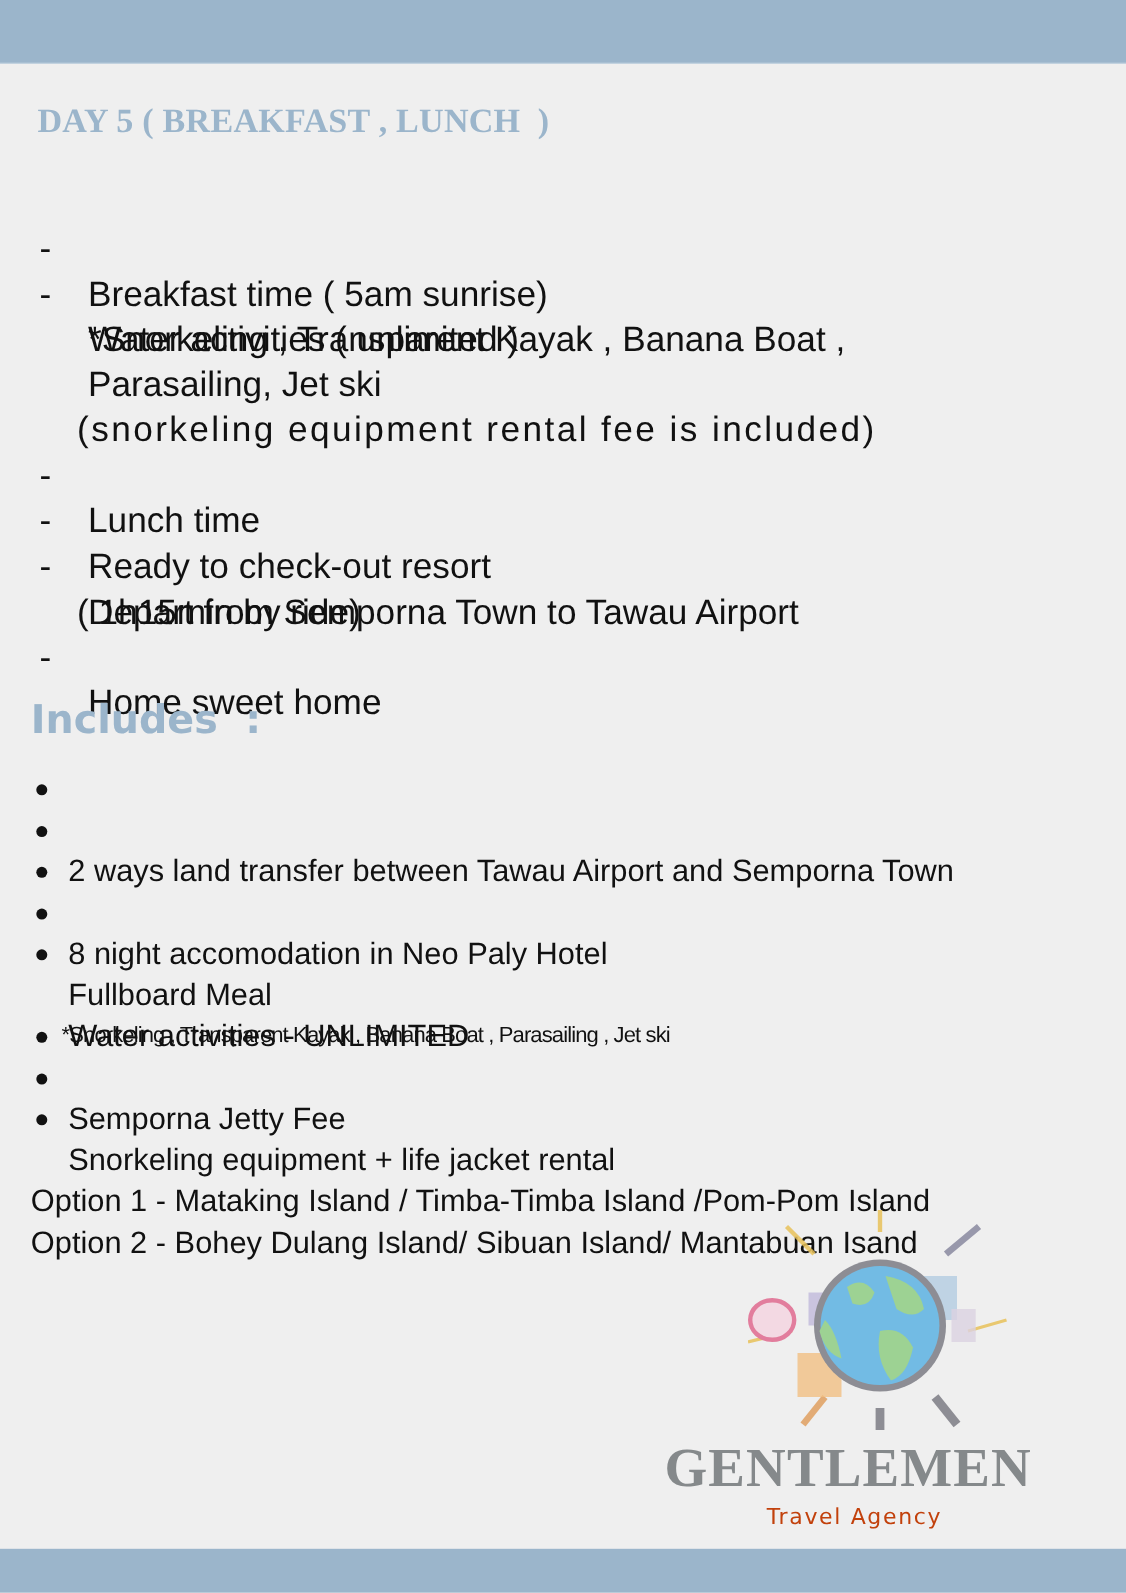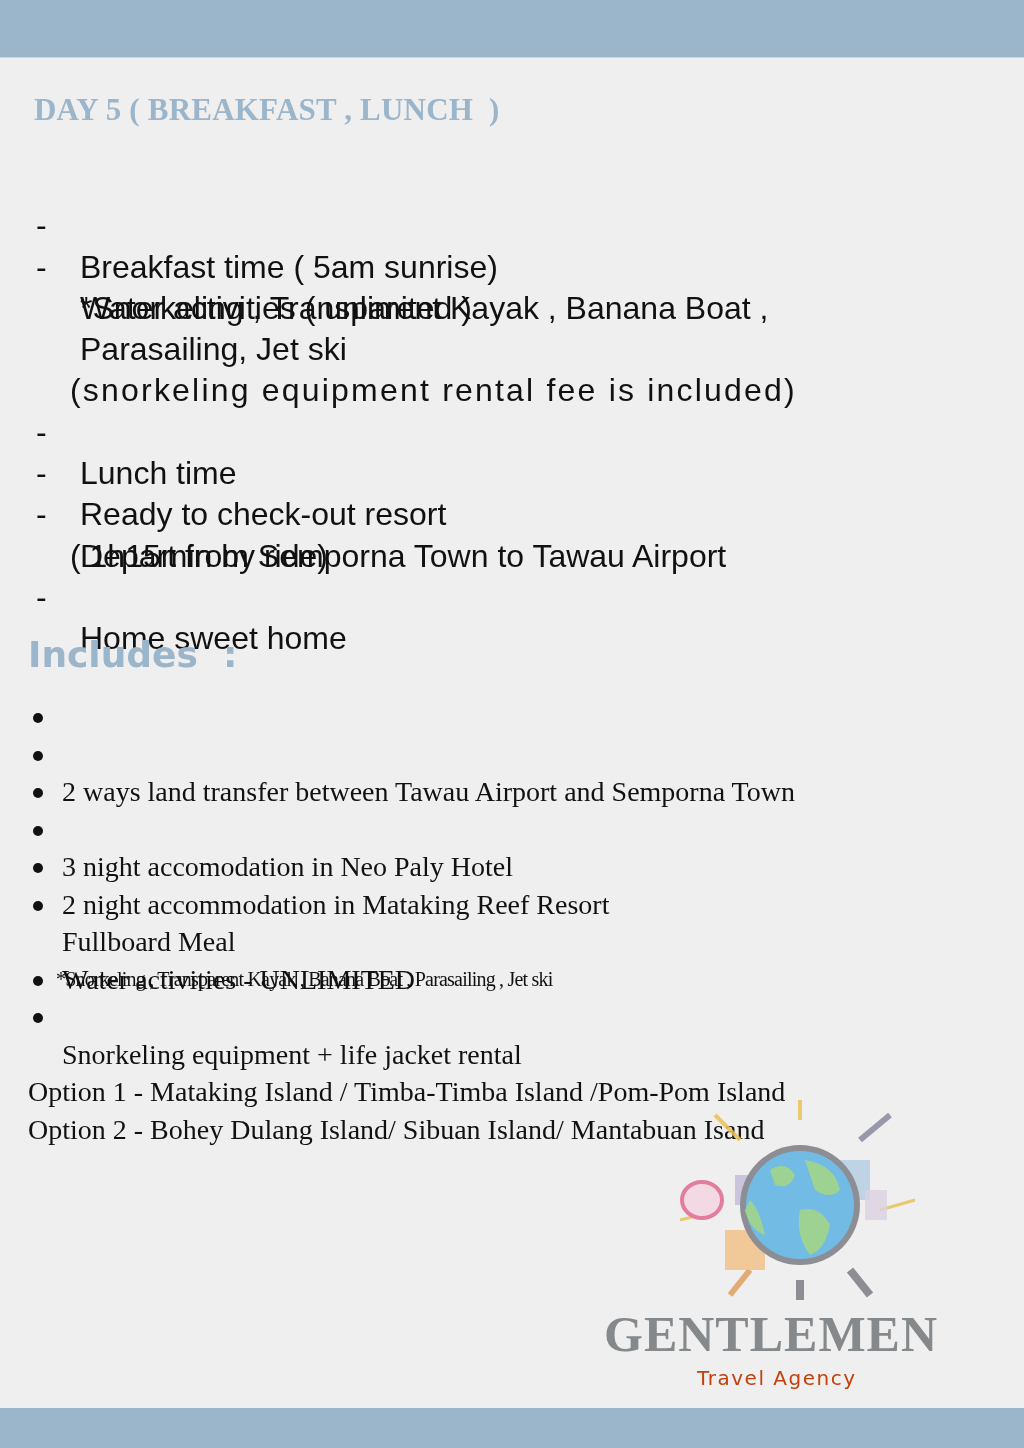--- a/index.html
+++ b/index.html
@@ -34,7 +34,7 @@
     font-size: 36px; color: #9bb5cb; white-space: pre;
   }
 
-  .inc { position: absolute; left: 0; top: 698px; width: 1024px; font-family: Liberation Serif, serif; }
+  .inc { position: absolute; left: 0; top: 698px; width: 1024px; }
   .inc .line {
     position: relative; height: 37.5px; line-height: 37.5px;
     font-size: 28px; white-space: pre; color: #111;

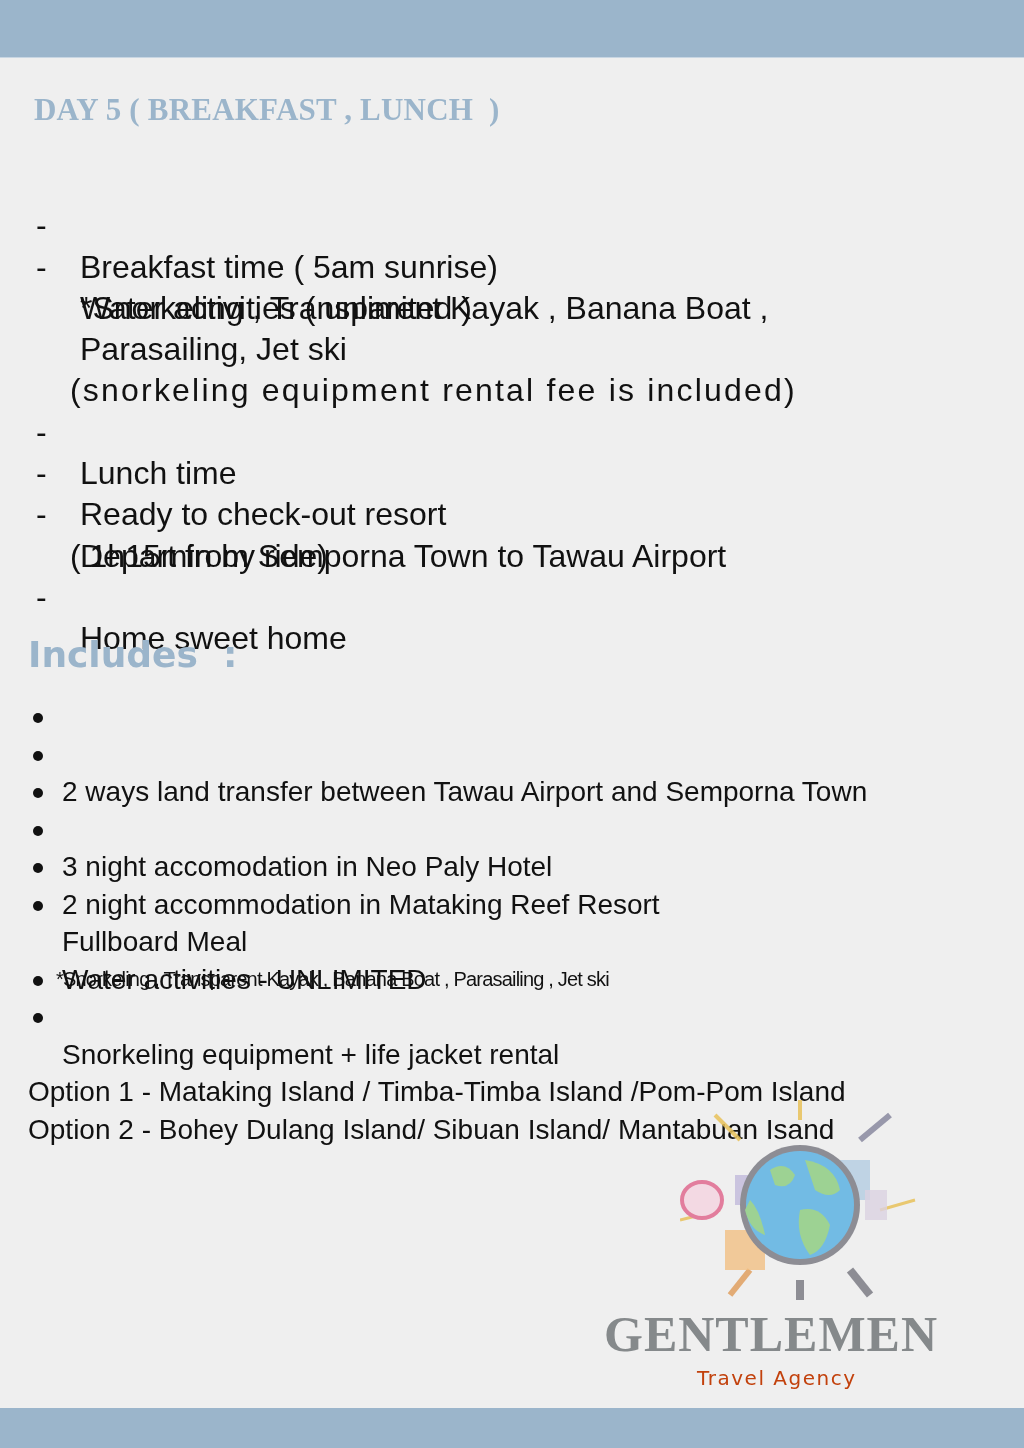--- a/index.html
+++ b/index.html
@@ -118,7 +118,7 @@
   </div>
   <div class="line">
     <span class="bullet"></span>
-    <span class="txt">3 night accomodation in Neo Paly Hotel</span>
+    <span class="txt">8 night accomodation in Neo Paly Hotel</span>
   </div>
   <div class="line">
     <span class="bullet"></span>

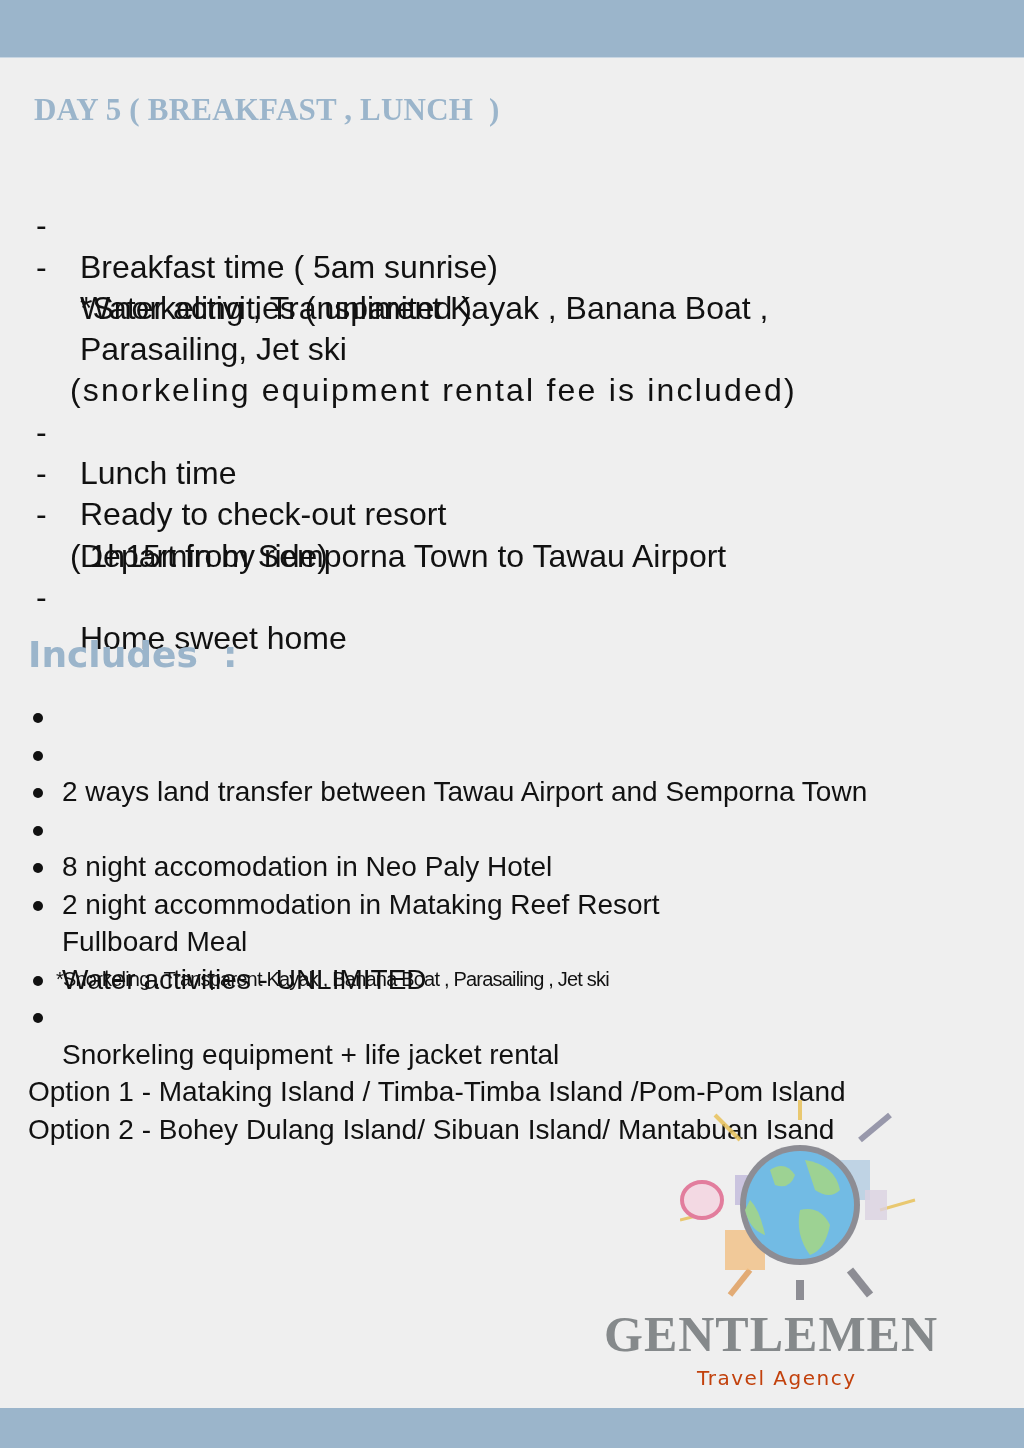--- a/index.html
+++ b/index.html
@@ -122,10 +122,6 @@
   </div>
   <div class="line">
     <span class="bullet"></span>
-    <span class="txt">2 night accommodation in Mataking Reef Resort</span>
-  </div>
-  <div class="line">
-    <span class="bullet"></span>
     <span class="txt">Fullboard Meal</span>
   </div>
   <div class="line">

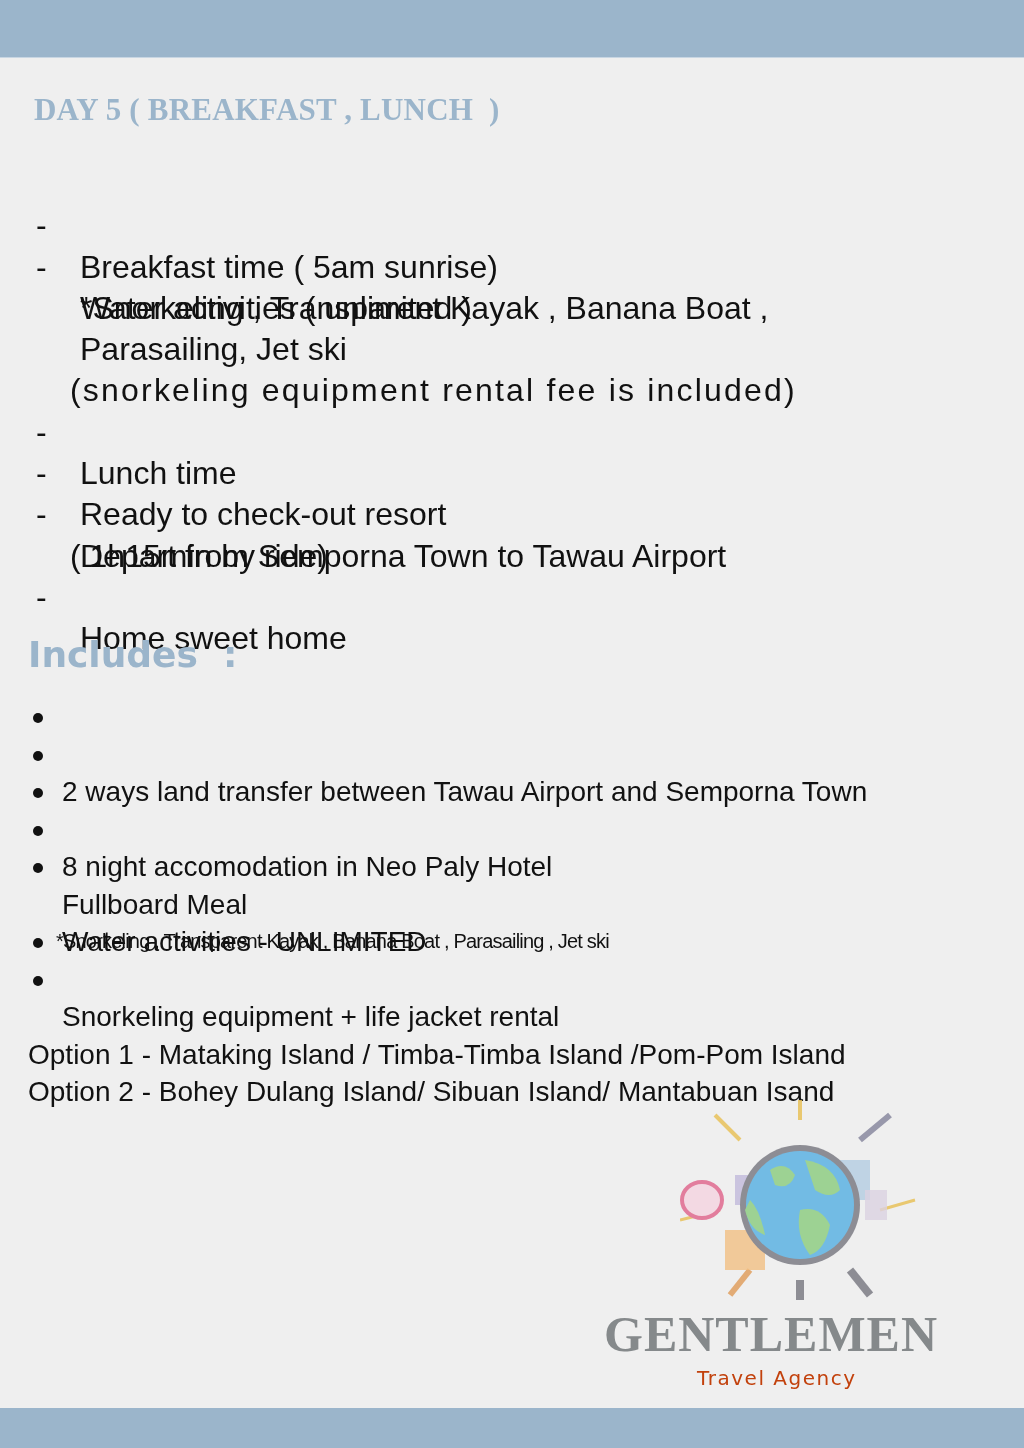--- a/index.html
+++ b/index.html
@@ -133,6 +133,10 @@
   </div>
   <div class="line">
     <span class="bullet"></span>
+    <span class="txt">Semporna Jetty Fee</span>
+  </div>
+  <div class="line">
+    <span class="bullet"></span>
     <span class="txt">Snorkeling equipment + life jacket rental</span>
   </div>
   <div class="line">

